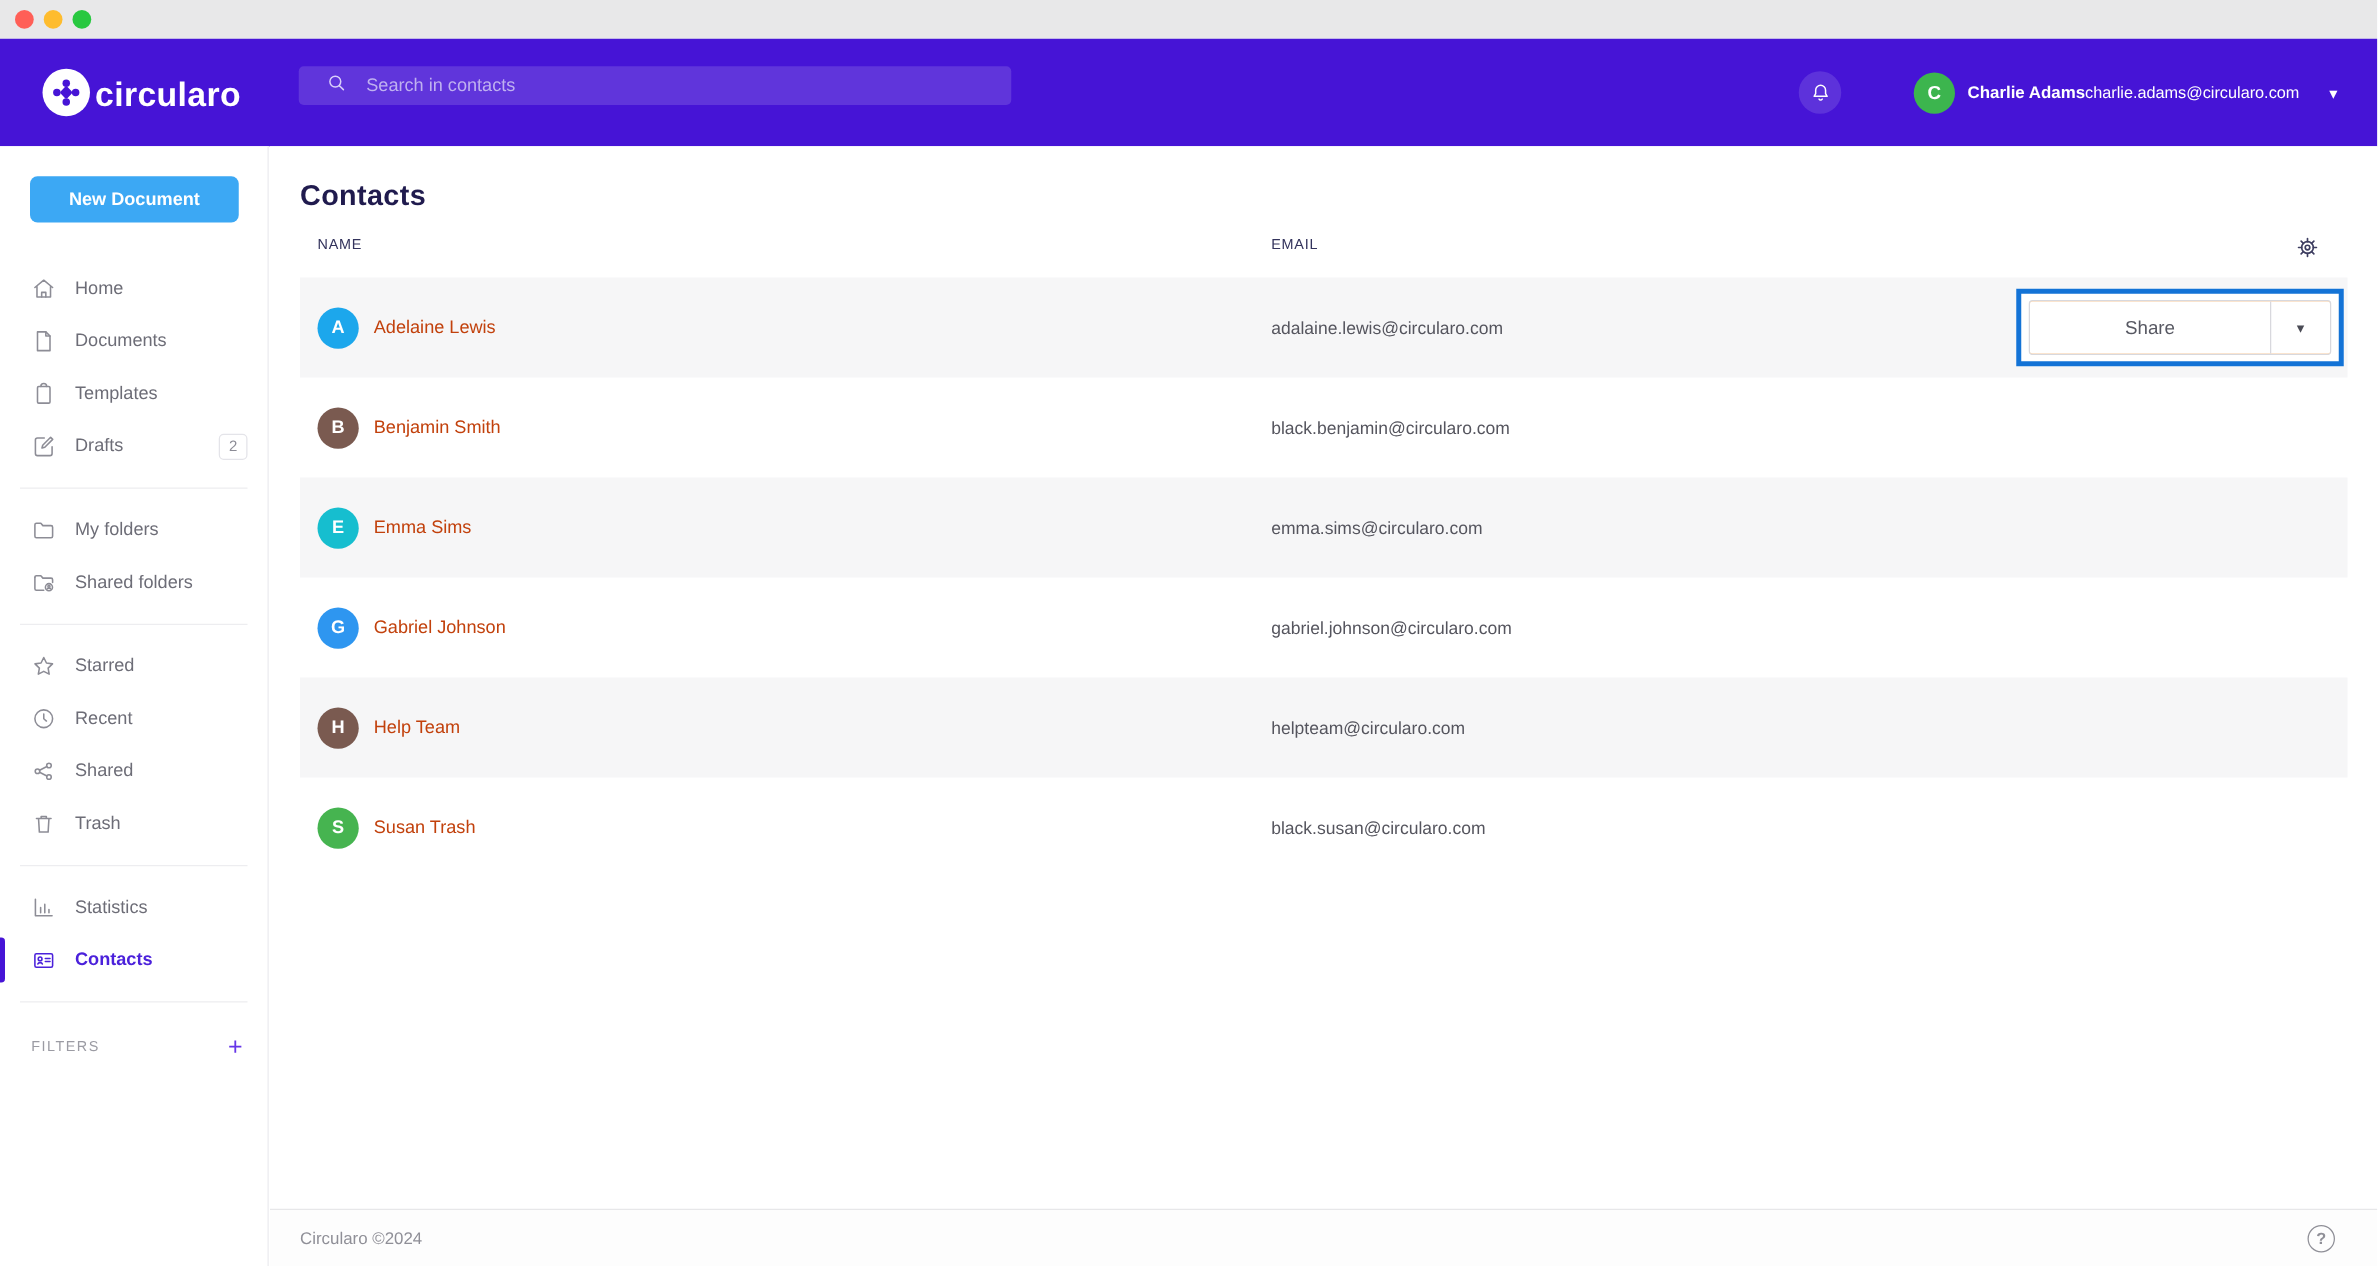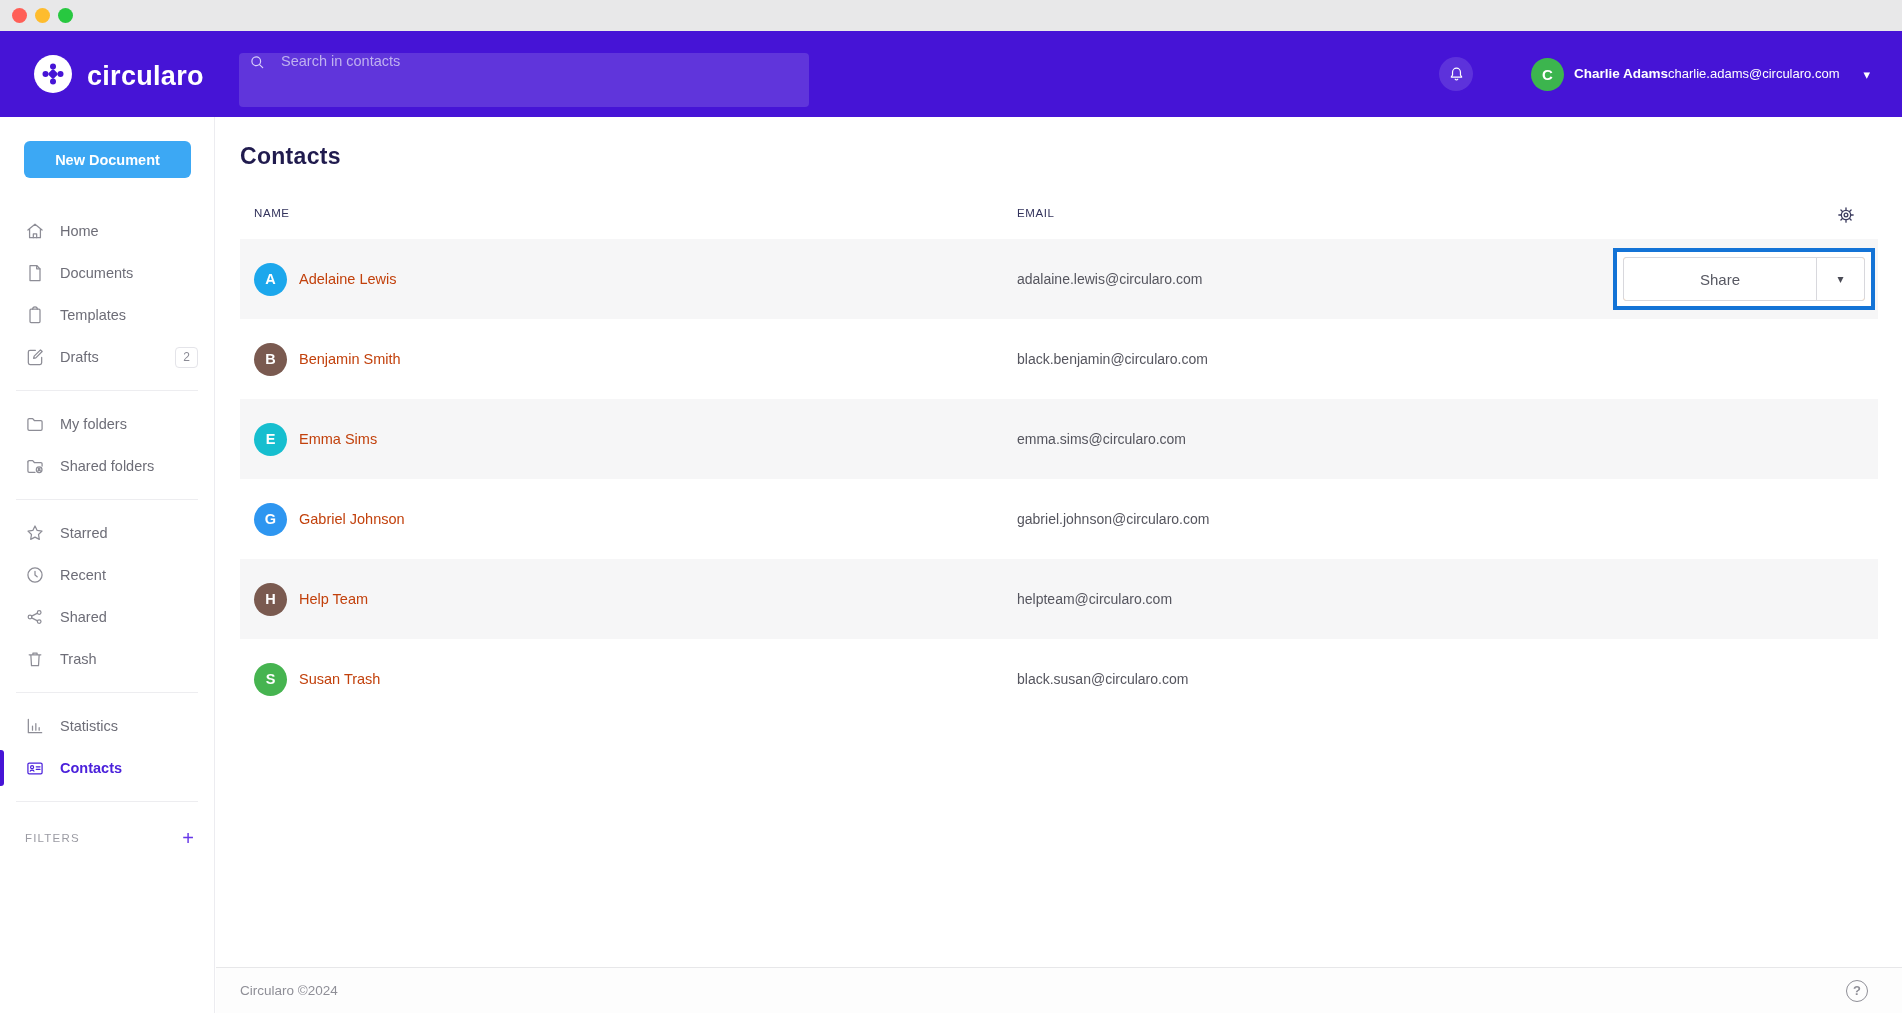--- a/index.html
+++ b/index.html
@@ -13,7 +13,7 @@
 
   
   .appbar { position:relative; height:86px; background:var(--brand,#4614D6); color:#fff; }
-  .brand { position:absolute; left:33px; top:23px; display:flex; align-items:center; gap:14px; cursor:pointer; }
+  .brand { position:absolute; left:33px; top:23px; display:flex; align-items:center; gap:3px; cursor:pointer; }
   .brand-name { font-size:27px; font-weight:bold; letter-spacing:.3px; }
   .search { position:absolute; left:239px; top:22px; width:570px; height:54px; background:rgba(255,255,255,.14); border-radius:4px; display:flex; align-items:flex-start; padding-left:9px; gap:15px; }
   .search svg { flex:0 0 auto; }

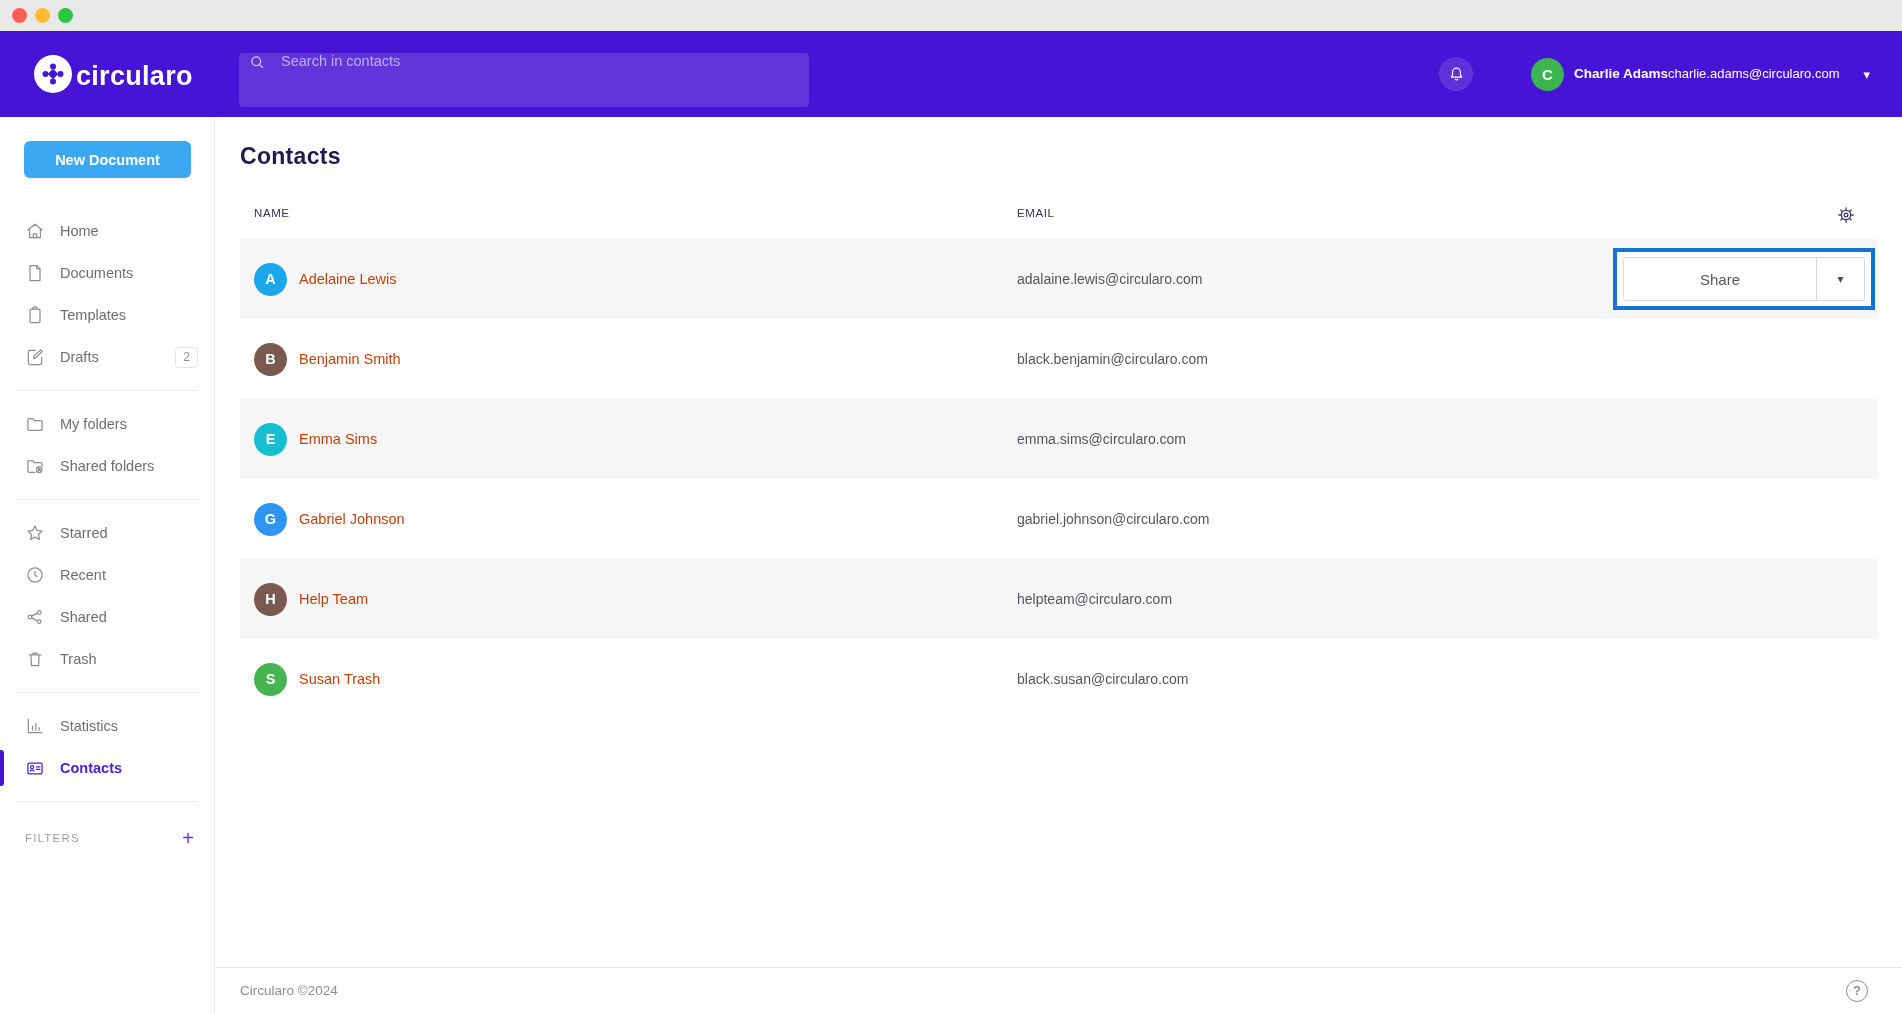--- a/index.html
+++ b/index.html
@@ -15,7 +15,7 @@
   .appbar { position:relative; height:86px; background:var(--brand,#4614D6); color:#fff; }
   .brand { position:absolute; left:33px; top:23px; display:flex; align-items:center; gap:3px; cursor:pointer; }
   .brand-name { font-size:27px; font-weight:bold; letter-spacing:.3px; }
-  .search { position:absolute; left:239px; top:22px; width:570px; height:54px; background:rgba(255,255,255,.14); border-radius:4px; display:flex; align-items:flex-start; padding-left:9px; gap:15px; }
+  .search { position:absolute; left:239px; top:22px; width:570px; height:31px; background:rgba(255,255,255,.14); border-radius:4px; display:flex; align-items:center; padding-left:21px; gap:15px; }
   .search svg { flex:0 0 auto; }
   .search input { flex:1; background:transparent; border:none; outline:none; color:#fff; font-size:14.5px; font-family:"Liberation Sans",sans-serif; }
   .search input::placeholder { color:#bfb1f0; }

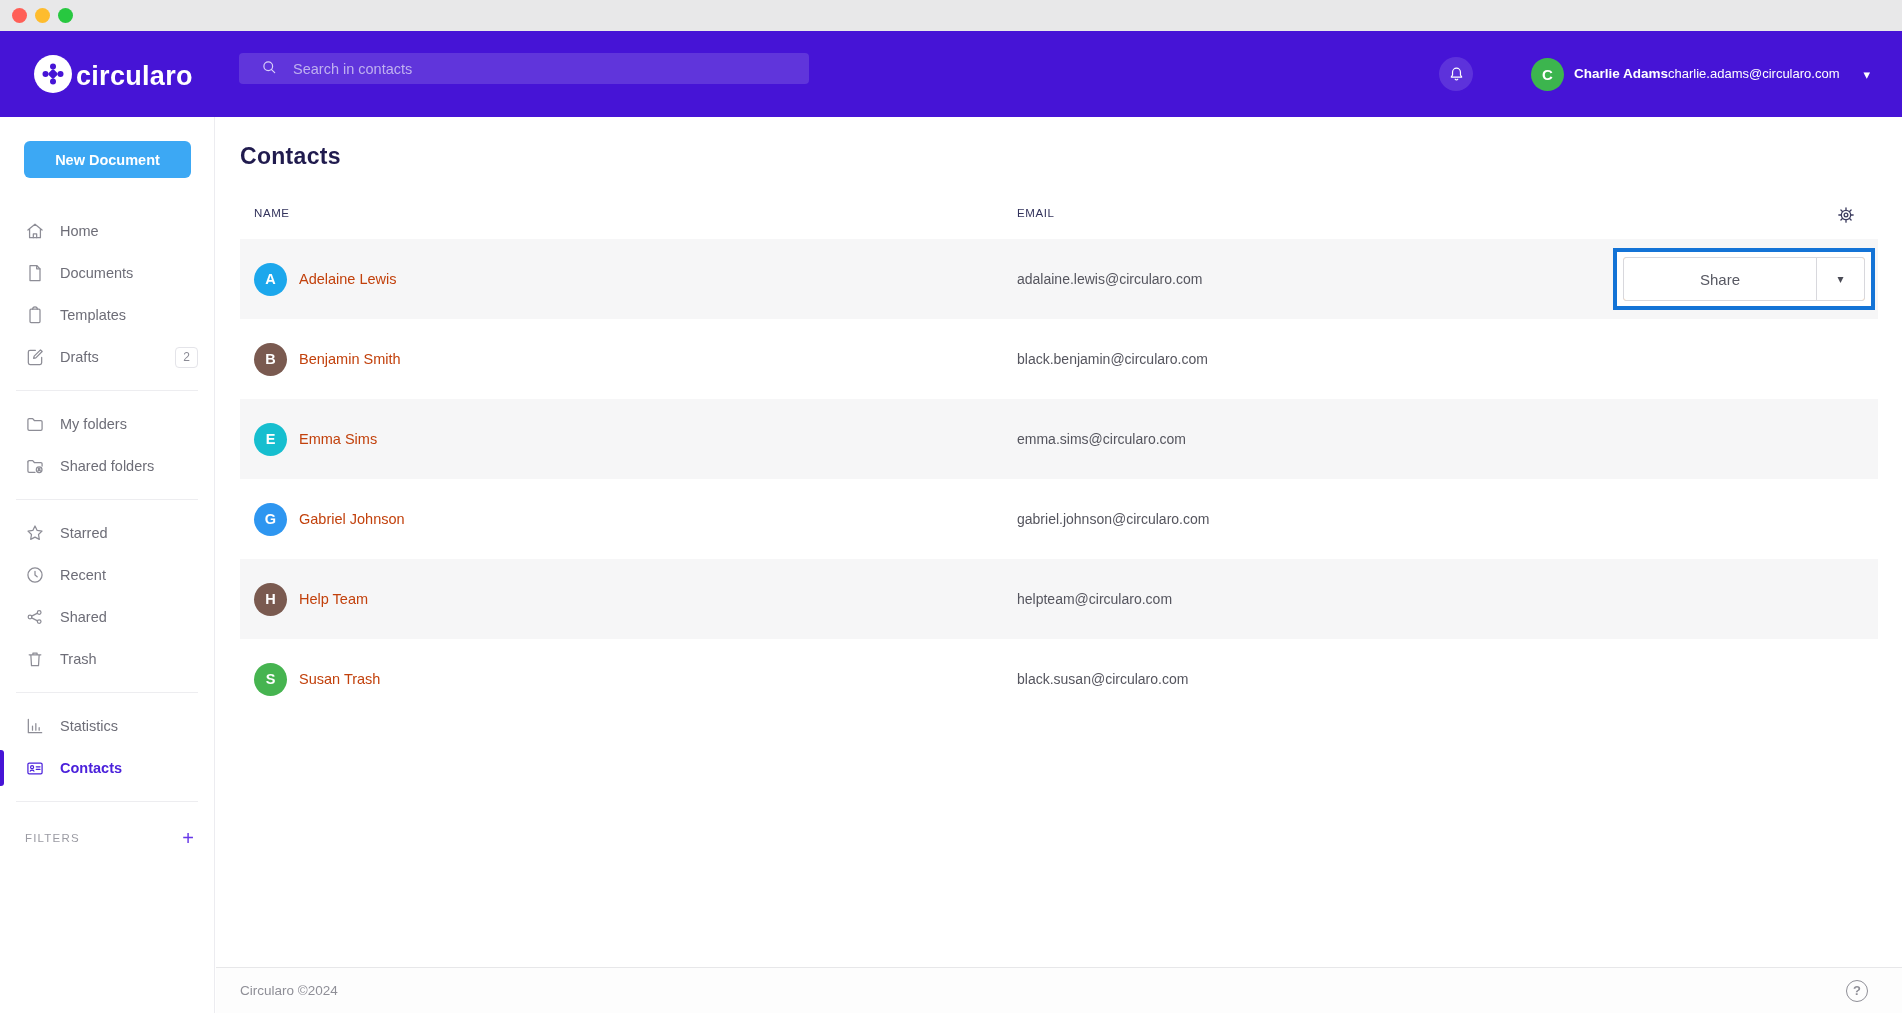--- a/index.html
+++ b/index.html
@@ -49,7 +49,7 @@
   .tabs { margin:34px 24px 0; border-bottom:1px solid #e9e9ec; display:flex; }
   .tab { position:relative; padding:0 22px 15px; font-size:14.5px; color:#33334a; cursor:pointer; }
   .tab.active::after { content:''; position:absolute; left:0; right:0; bottom:-1px; height:3px; background:var(--accent,#7B1FD6); }
-  .thead { position:relative; margin:37px 24px 0; display:flex; align-items:center; padding-left:14px; }
+  .thead { position:relative; margin:20px 24px 0; display:flex; align-items:center; padding-left:14px; }
   .col-name { flex:0 0 763px; font-size:11.5px; letter-spacing:.6px; color:#33335c; }
   .col-email { flex:1; font-size:11.5px; letter-spacing:.6px; color:#33335c; }
   .gear { position:absolute; right:22px; top:-2px; cursor:pointer; color:#3d3d60; }

